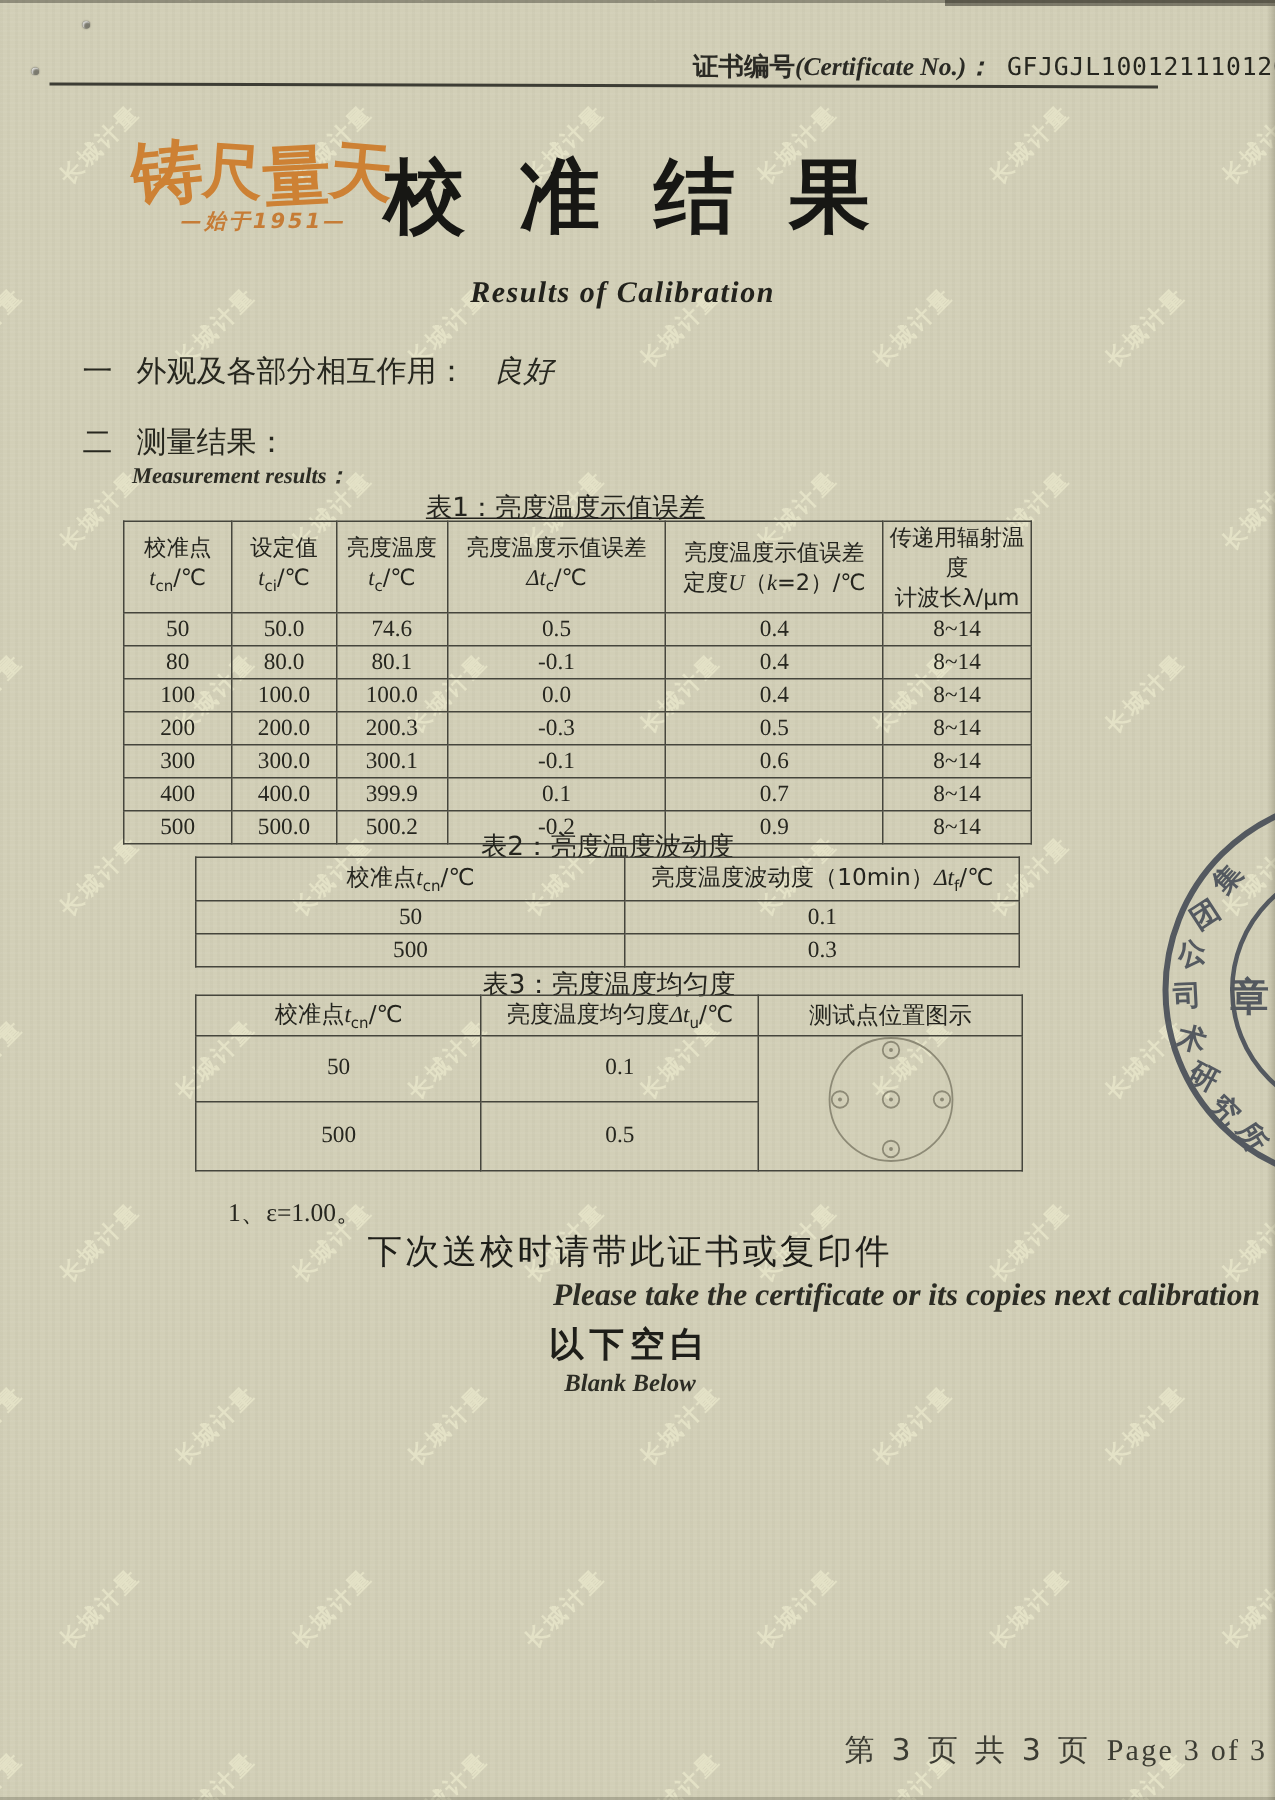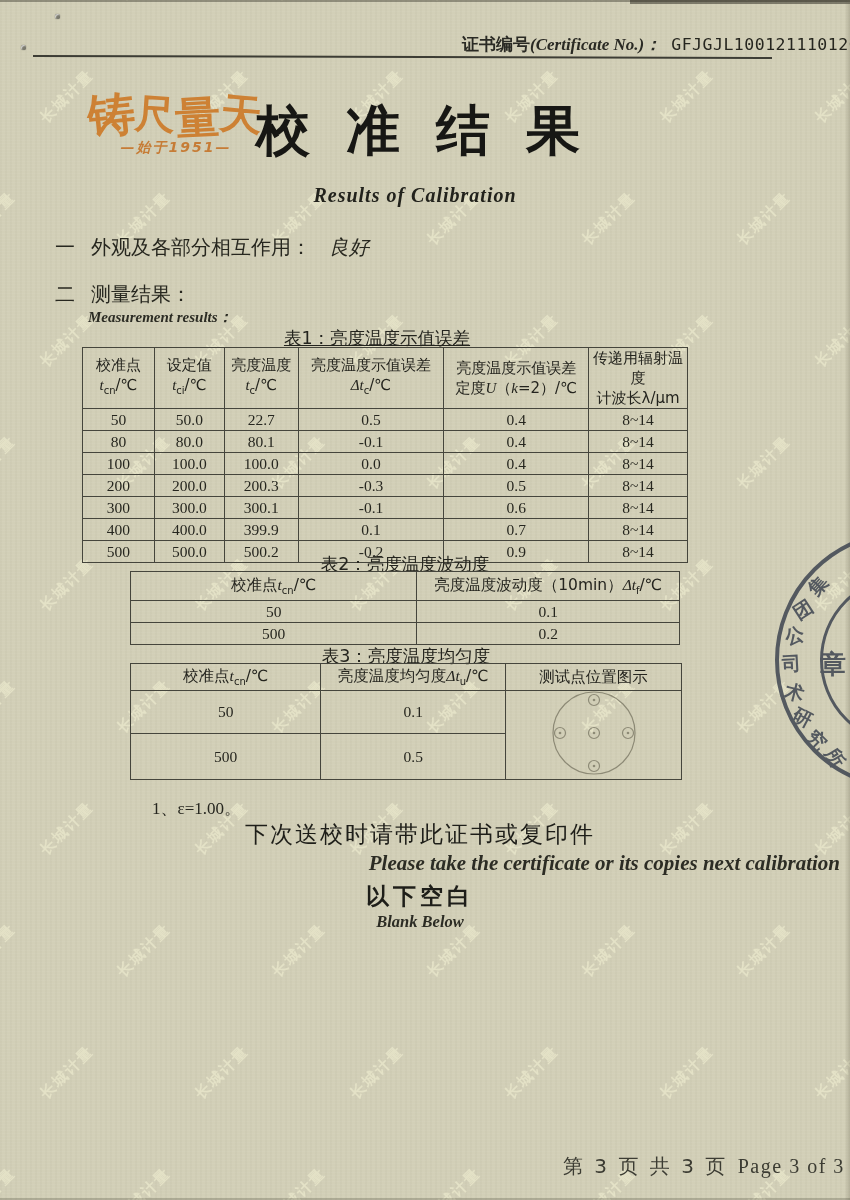--- a/index.html
+++ b/index.html
@@ -211,7 +211,7 @@
           <tr>
             <td>50</td>
             <td>50.0</td>
-            <td>22.7</td>
+            <td>74.6</td>
             <td>0.5</td>
             <td>0.4</td>
             <td>8~14</td>

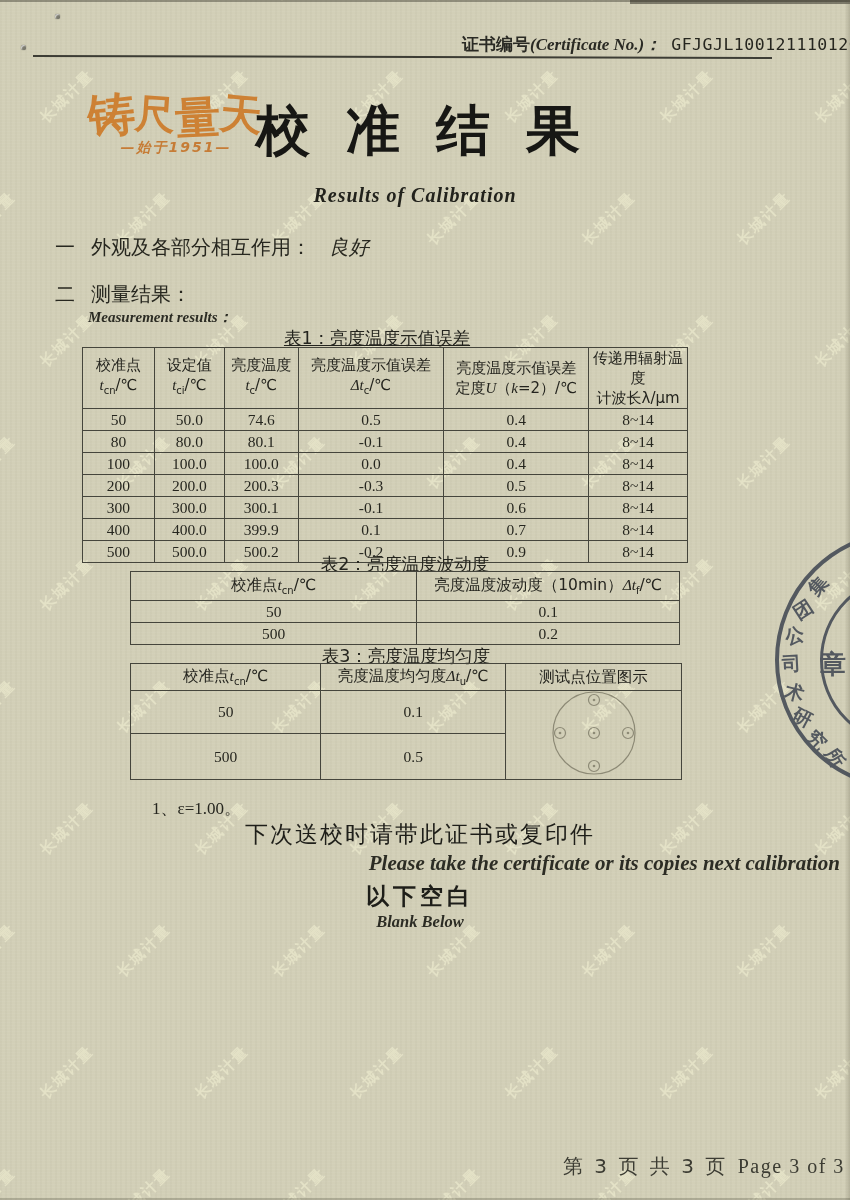--- a/index.html
+++ b/index.html
@@ -286,7 +286,7 @@
           </tr>
         <tr>
             <td>500</td>
-            <td>0.2</td>
+            <td>0.3</td>
           </tr>
       </tbody>
     </table>

